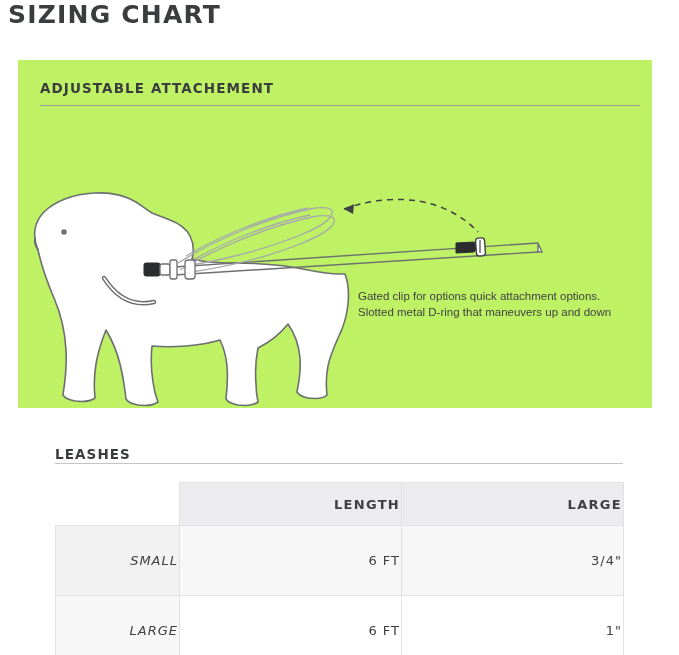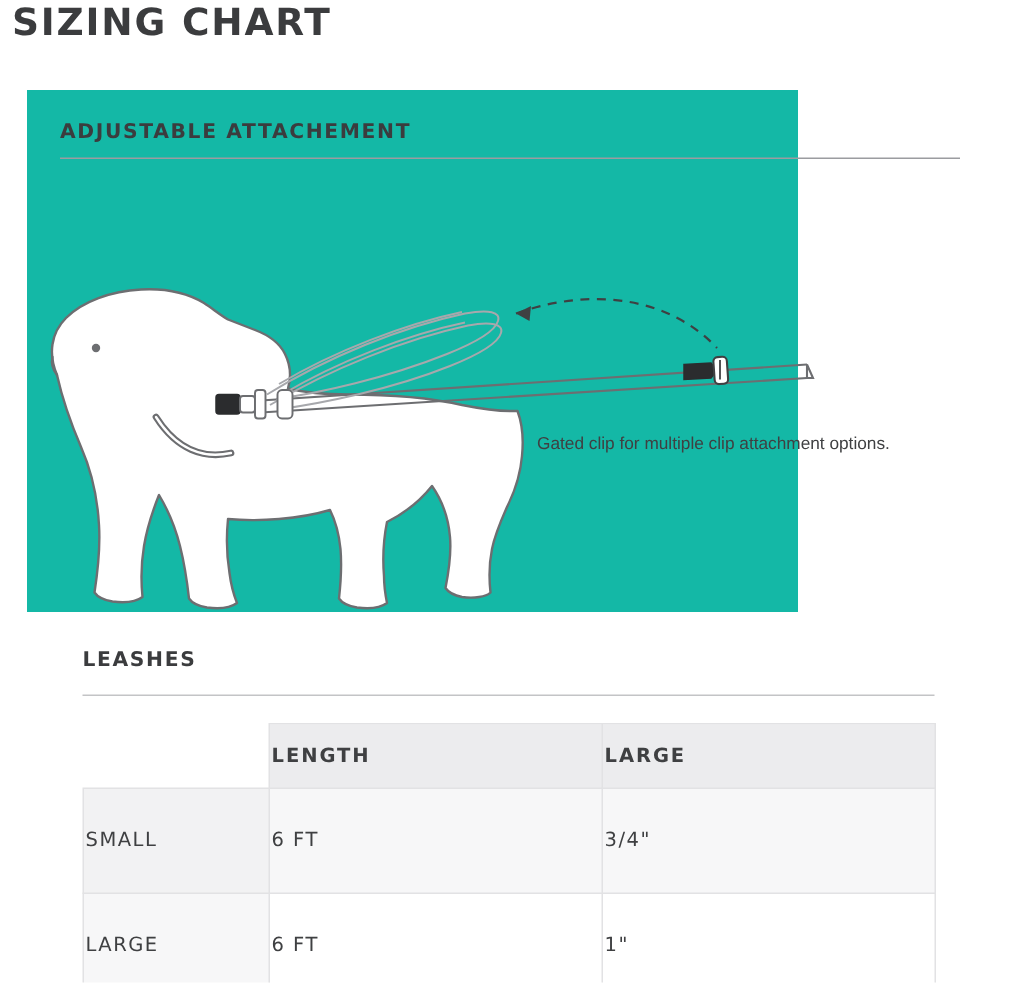--- a/index.html
+++ b/index.html
@@ -37,9 +37,9 @@
     position: absolute;
     left: 18px;
     top: 60px;
-    width: 514px;
+    width: 634px;
     height: 348px;
-    background: #14b8a6;
+    background: #bef264;
   }
   .panel-heading {
     position: absolute;

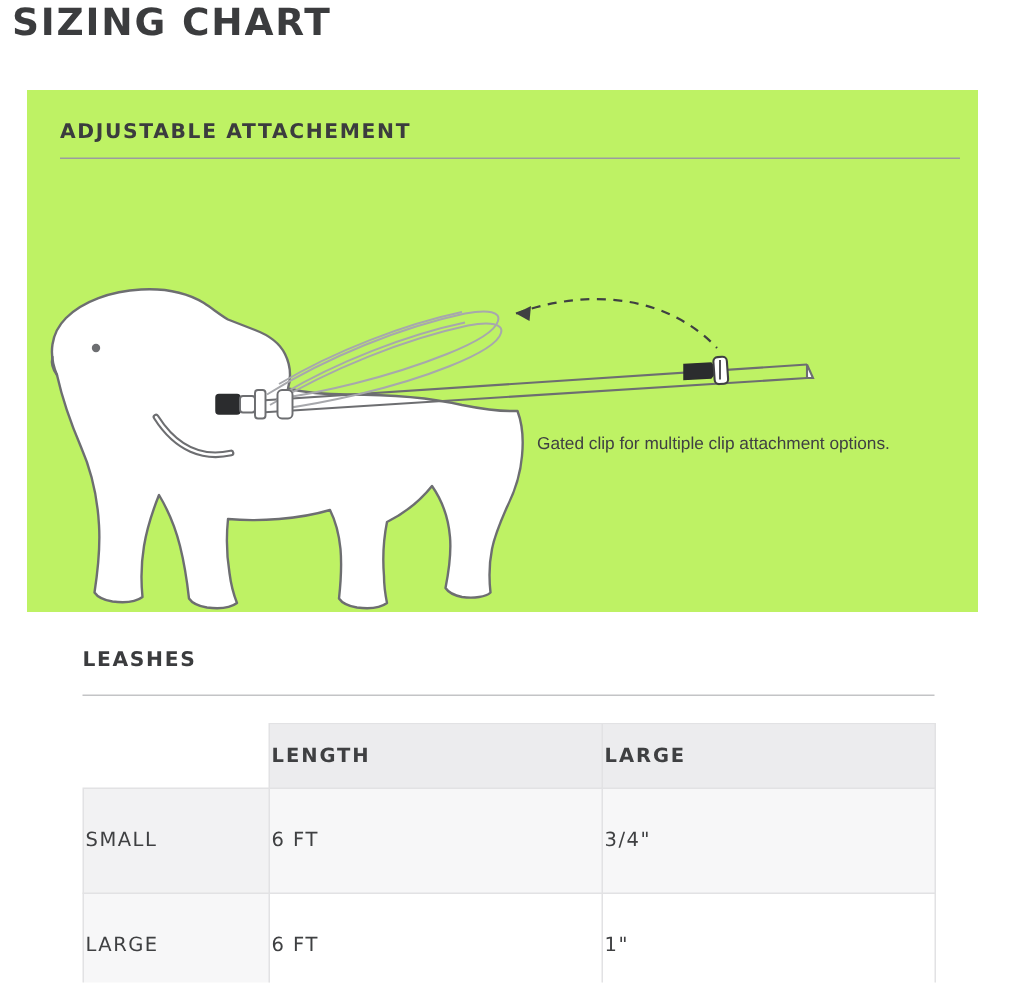--- a/index.html
+++ b/index.html
@@ -246,7 +246,7 @@
     </svg>
 
     <div class="caption">
-      <div>Gated clip for multiple clip attachment options.</div>
+      <div>Gated clip for options quick attachment options.</div>
     </div>
   </div>
 

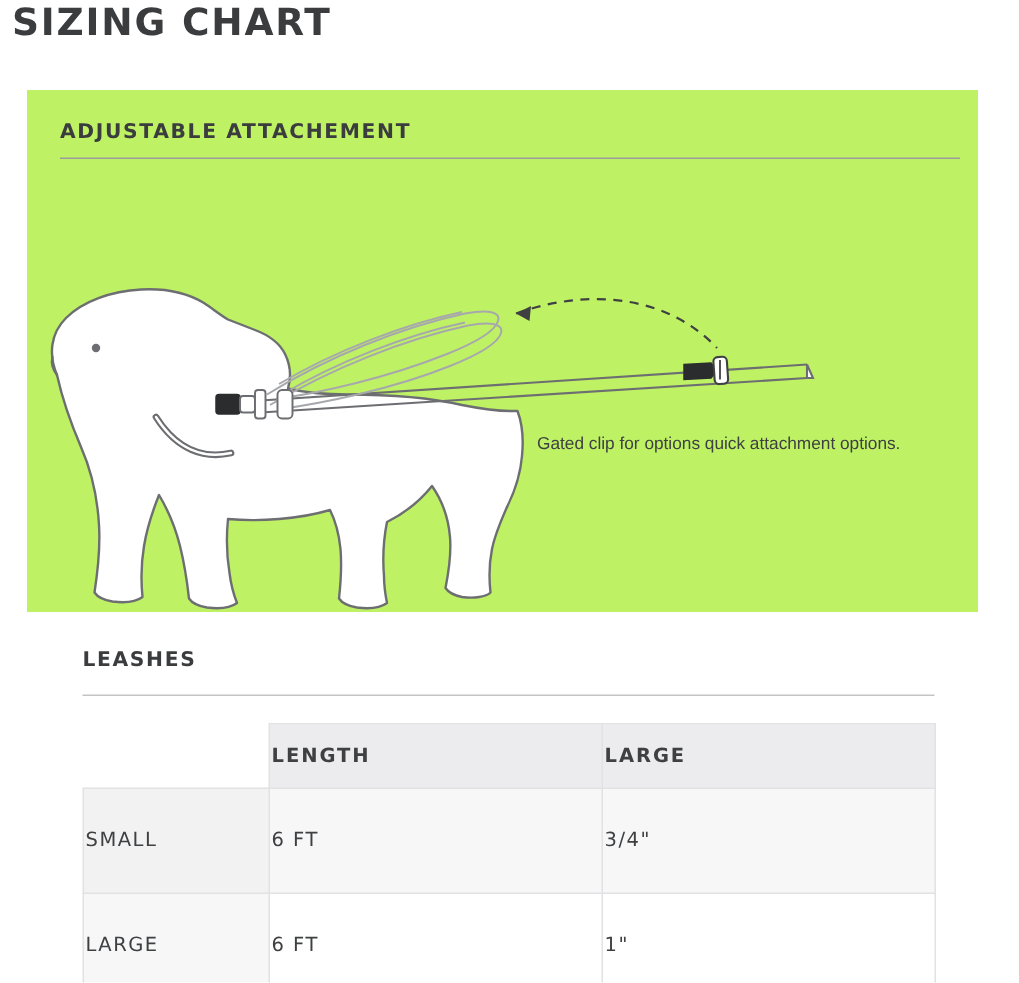--- a/index.html
+++ b/index.html
@@ -247,6 +247,7 @@
 
     <div class="caption">
       <div>Gated clip for options quick attachment options.</div>
+      <div>Slotted metal D-ring that maneuvers up and down</div>
     </div>
   </div>
 

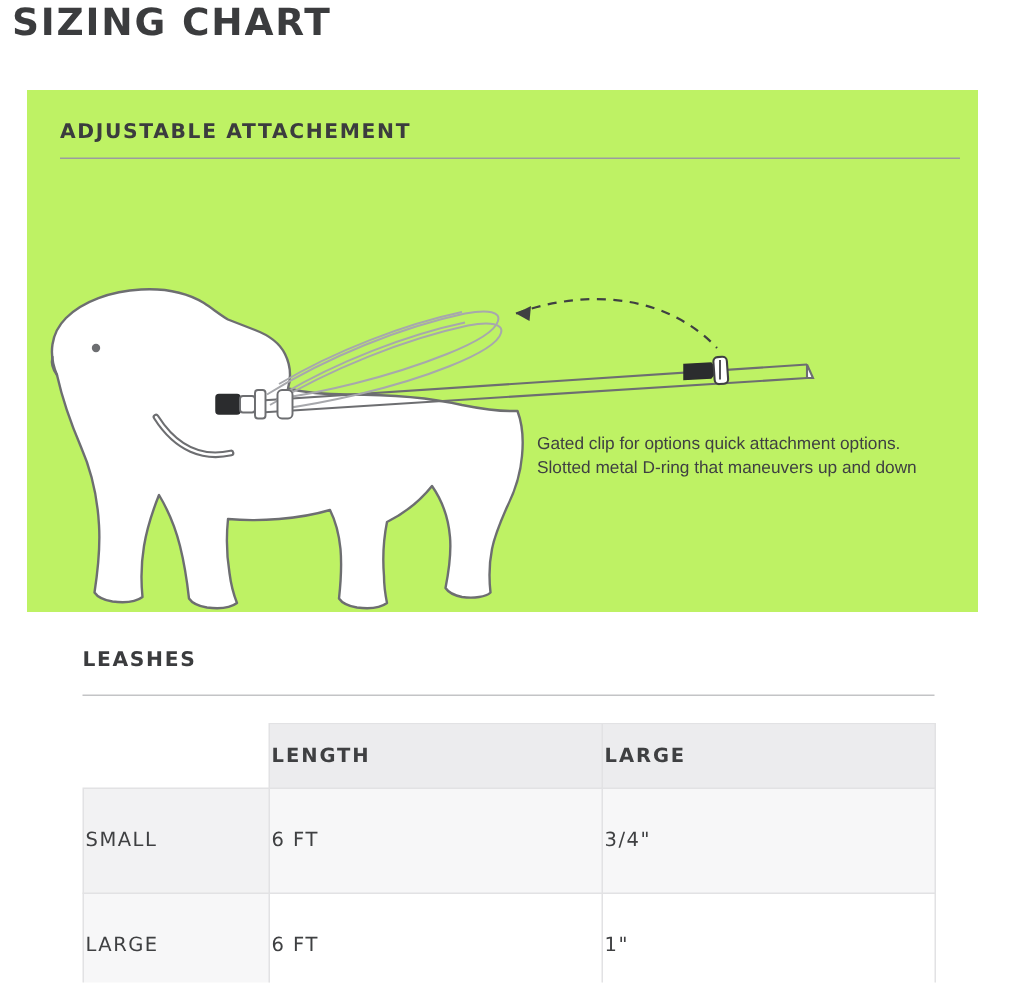--- a/index.html
+++ b/index.html
@@ -85,7 +85,7 @@
   .section-heading {
     position: absolute;
     left: 55px;
-    top: 432px;
+    top: 446px;
     font-size: 13.5px;
     letter-spacing: 1.1px;
     font-weight: bold;

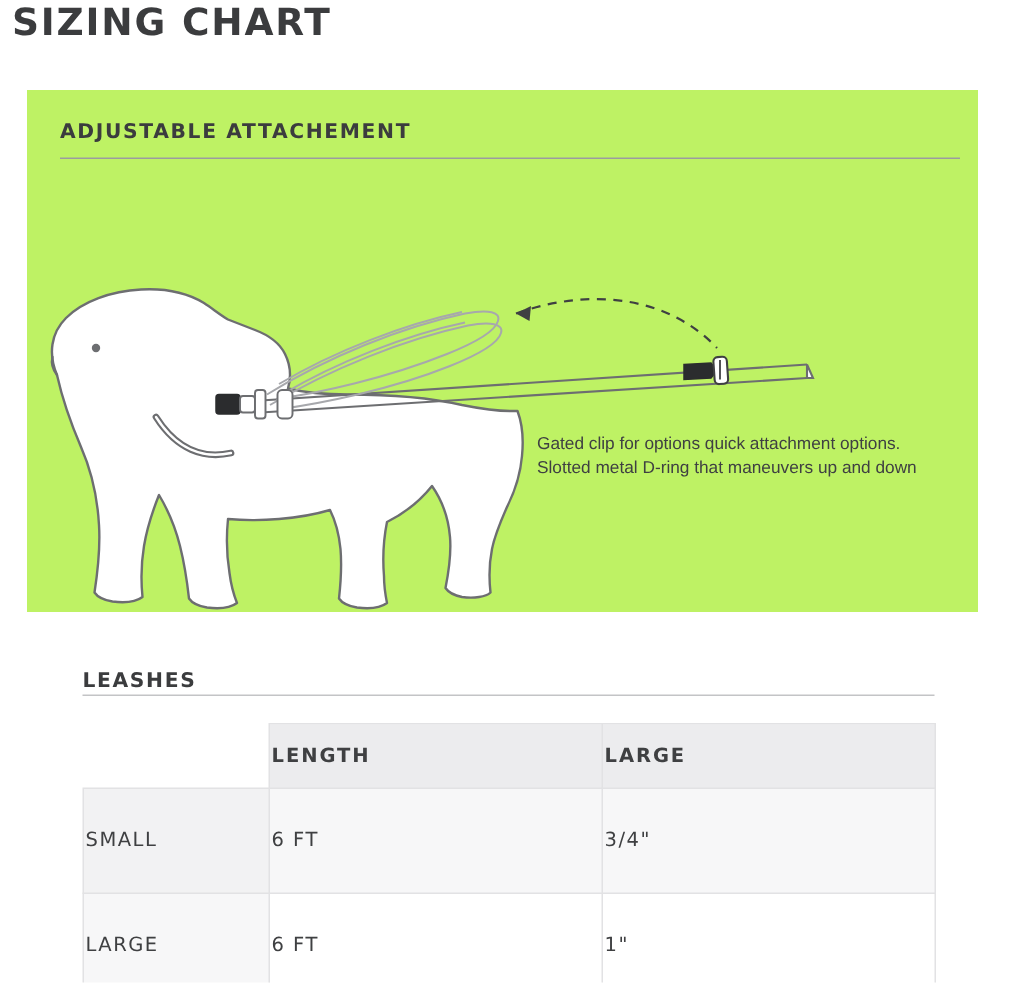--- a/index.html
+++ b/index.html
@@ -113,7 +113,7 @@
   .size-table td, .size-table th {
     border: 1px solid #e2e2e4;
     height: 67px;
-    text-align: left;
+    text-align: right;
     vertical-align: middle;
     font-size: 13px;
     letter-spacing: 1px;

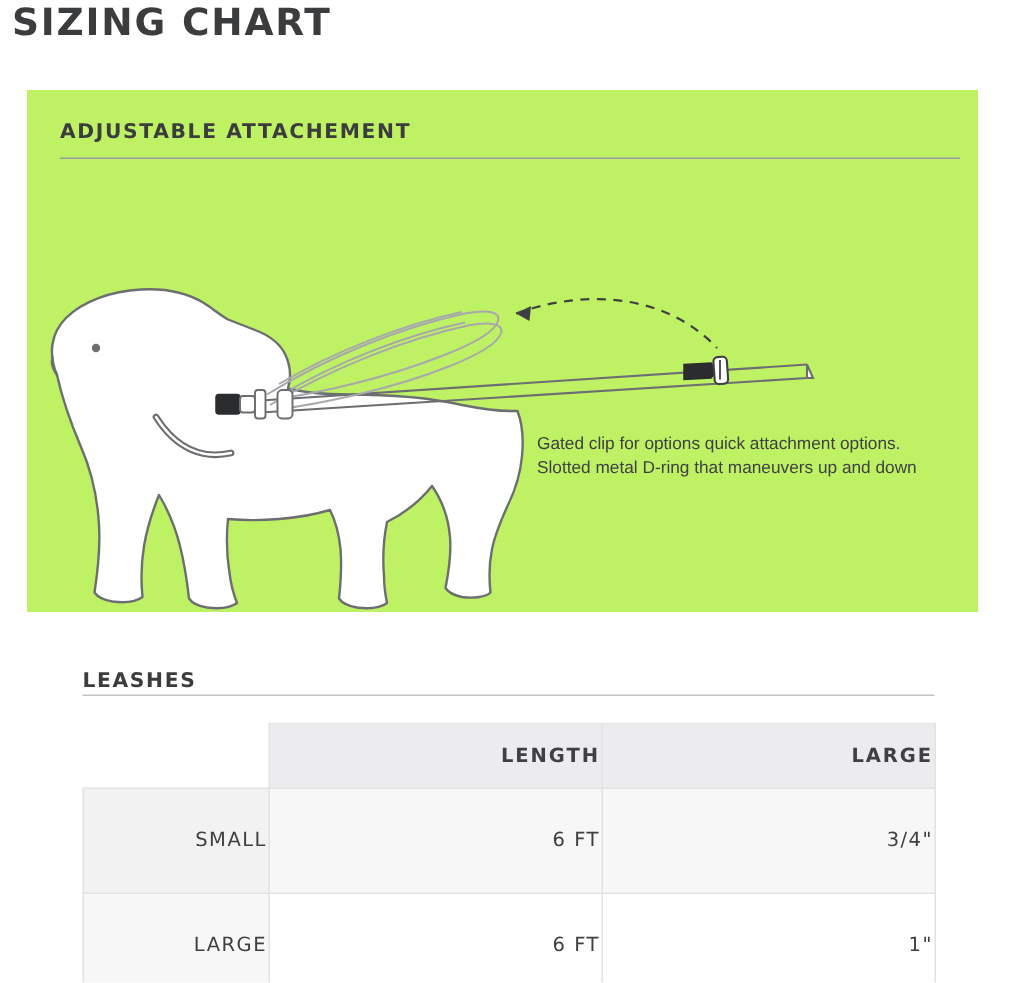--- a/index.html
+++ b/index.html
@@ -139,6 +139,7 @@
     background: #f2f2f3;
     font-weight: bold;
     letter-spacing: 1.3px;
+    font-style: italic;
   }
   .row-small td { background: #f7f7f8; }
   .row-small td.row-label { background: #f2f2f3; }

